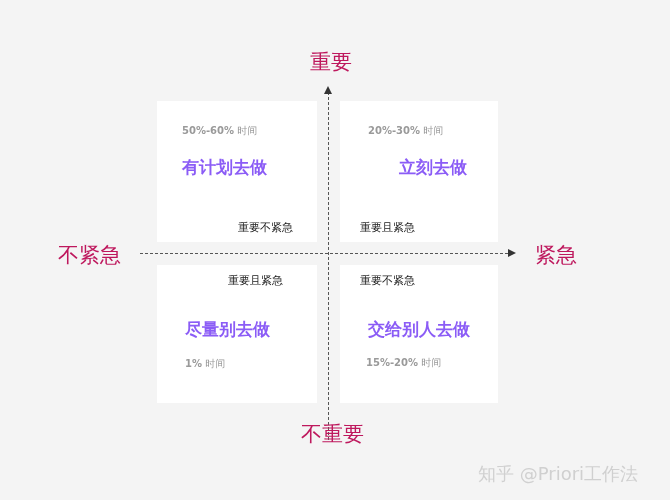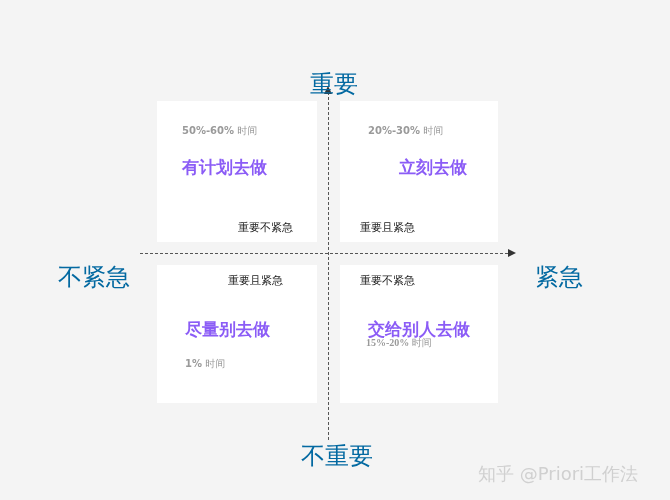--- a/index.html
+++ b/index.html
@@ -10,7 +10,7 @@
   .pct b { font-weight:bold; }
   .action { position:absolute; font-size:17px; font-weight:bold; color:#8b5cf6; white-space:nowrap; }
   .tag { position:absolute; font-size:11px; color:#222; white-space:nowrap; }
-  .axis-label { position:absolute; font-size:24px; color:#0369a1; white-space:nowrap;margin-top:20px; }
+  .axis-label { position:absolute; font-size:21px; color:#be185d; white-space:nowrap; }
   .hline { position:absolute; left:140px; top:253px; width:368px; height:0; border-top:1.5px dashed #555; }
   .vline { position:absolute; left:328px; top:92px; height:348px; width:0; border-left:1.5px dashed #555; }
   .arrow-up { position:absolute; left:324px; top:86px; width:0; height:0;

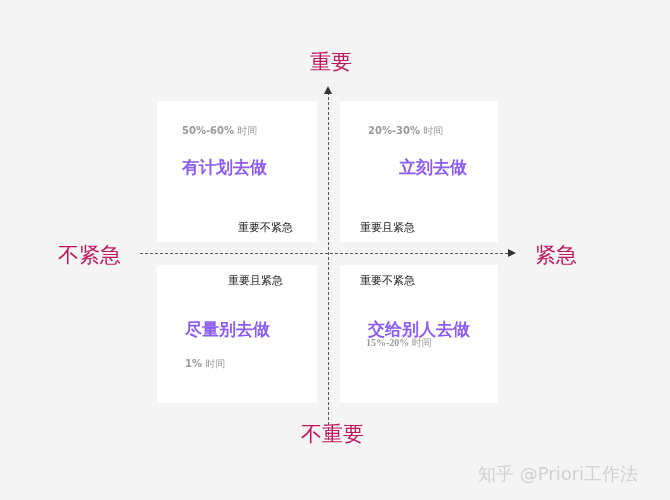--- a/index.html
+++ b/index.html
@@ -50,7 +50,7 @@
 
 <div class="tag" style="left:360px;top:273px;">重要不紧急</div>
 <div class="action" style="left:368px;top:318px;">交给别人去做</div>
-<div class="pct" style="left:366px;top:336px;font-family:Liberation Serif, serif;">
+<div class="pct" style="left:366px;top:356px;">
   <b>15%-20%</b>
   <span>时间</span>
 </div>

